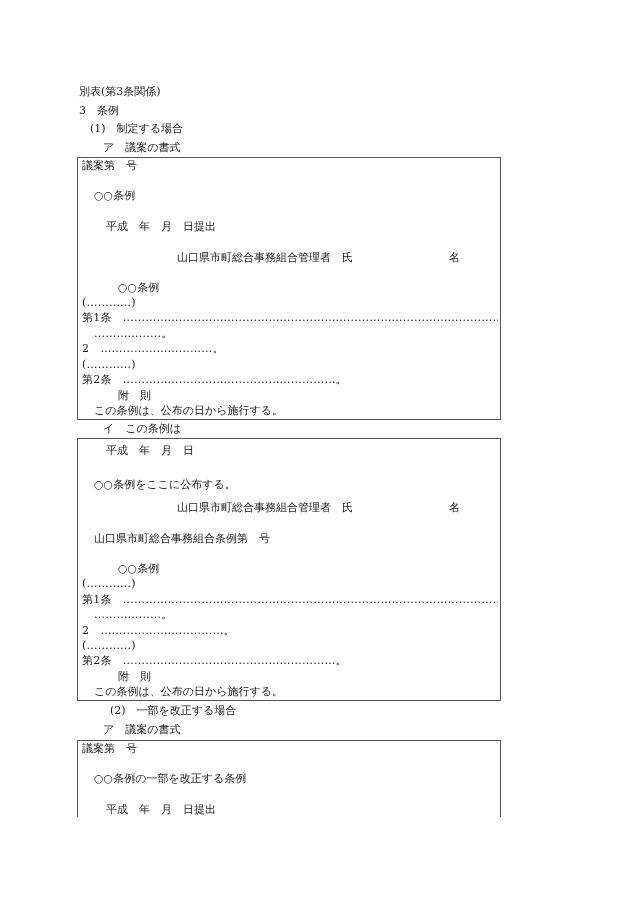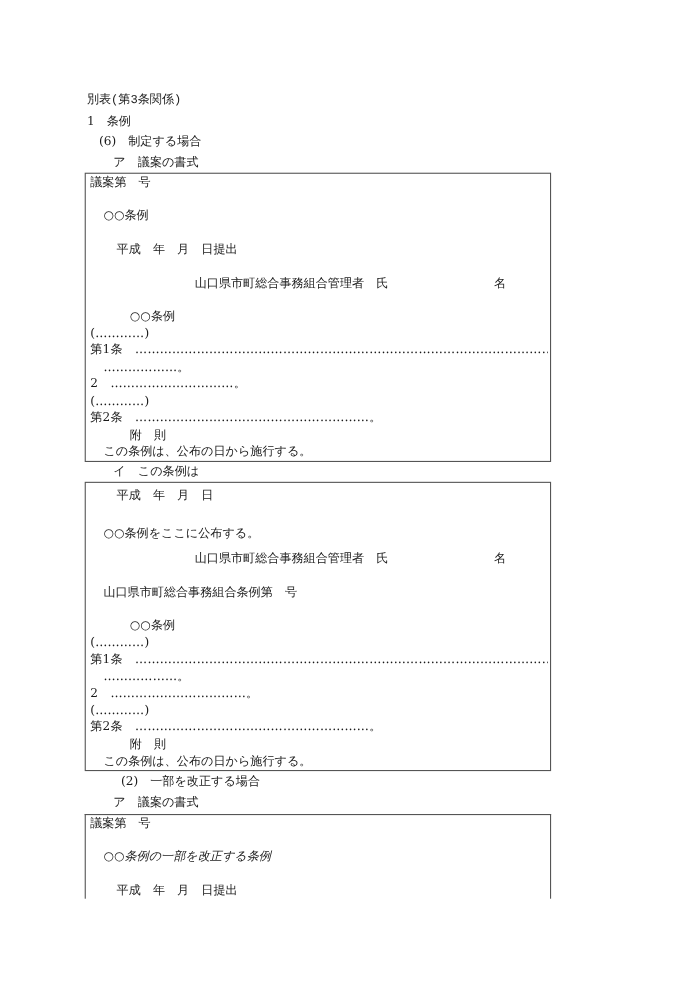--- a/index.html
+++ b/index.html
@@ -19,7 +19,7 @@
 </head>
 <body>
 
-<div class="ln" style="left:79px;top:85px;font-family:Liberation Mono, monospace;">別表(第3条関係)</div>
+<div class="ln" style="left:79px;top:85px;">別表(第3条関係)</div>
 <div class="ln" style="left:79px;top:104px;">1　条例</div>
 <div class="ln" style="left:90px;top:122px;">(6)　制定する場合</div>
 <div class="ln" style="left:103px;top:141px;">ア　議案の書式</div>

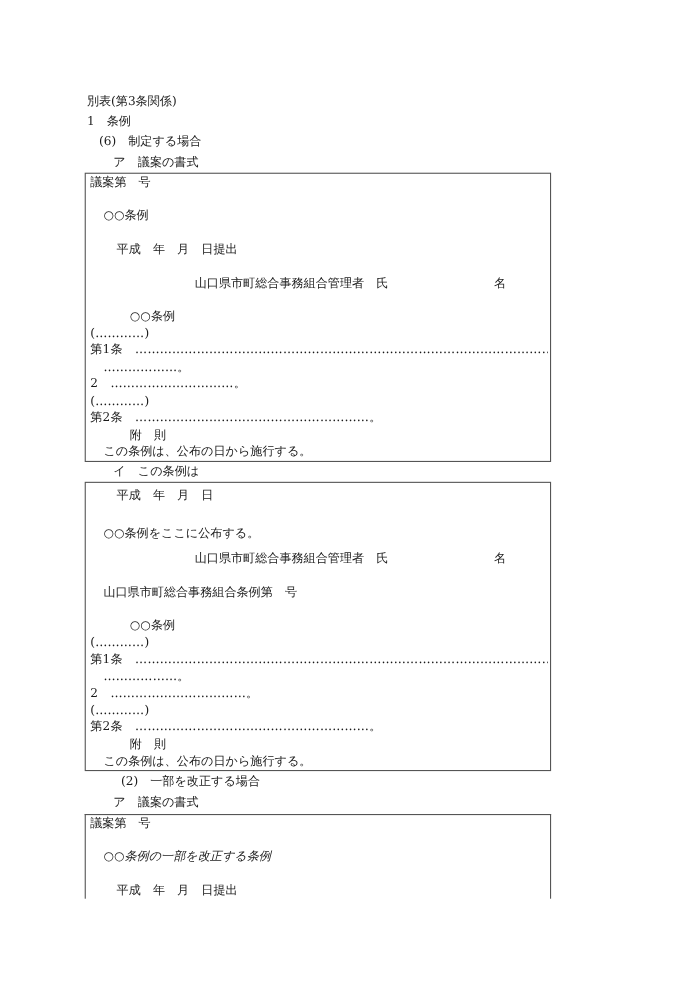--- a/index.html
+++ b/index.html
@@ -20,7 +20,7 @@
 <body>
 
 <div class="ln" style="left:79px;top:85px;">別表(第3条関係)</div>
-<div class="ln" style="left:79px;top:104px;">1　条例</div>
+<div class="ln" style="left:79px;top:104px;">3　条例</div>
 <div class="ln" style="left:90px;top:122px;">(6)　制定する場合</div>
 <div class="ln" style="left:103px;top:141px;">ア　議案の書式</div>
 

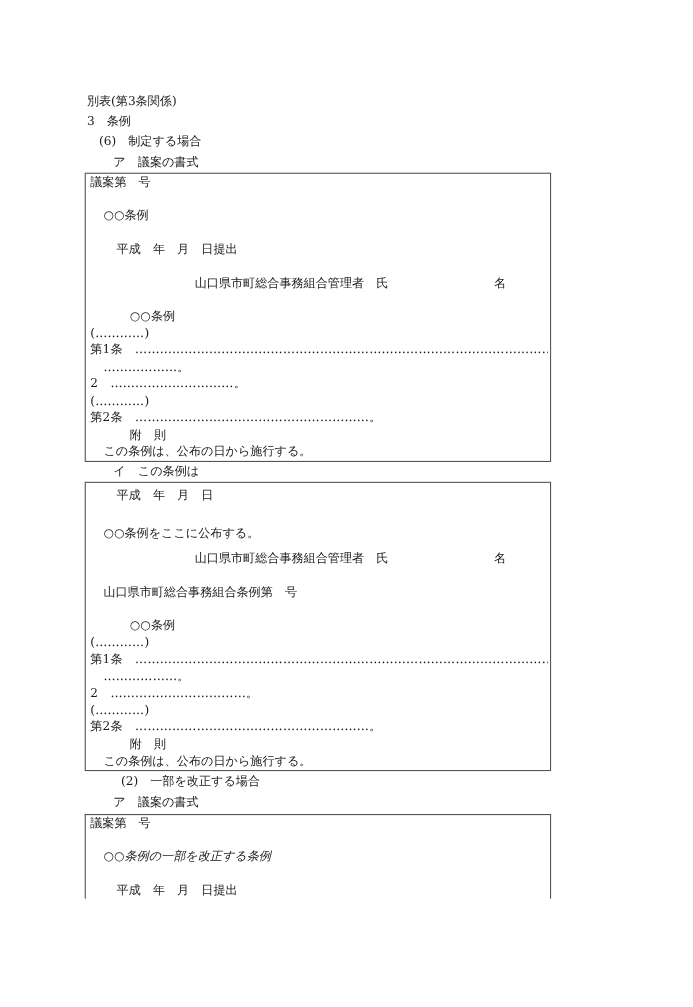--- a/index.html
+++ b/index.html
@@ -21,7 +21,7 @@
 
 <div class="ln" style="left:79px;top:85px;">別表(第3条関係)</div>
 <div class="ln" style="left:79px;top:104px;">3　条例</div>
-<div class="ln" style="left:90px;top:122px;">(6)　制定する場合</div>
+<div class="ln" style="left:90px;top:122px;">(1)　制定する場合</div>
 <div class="ln" style="left:103px;top:141px;">ア　議案の書式</div>
 
 <div class="box" style="top:157px;height:263px;"></div>

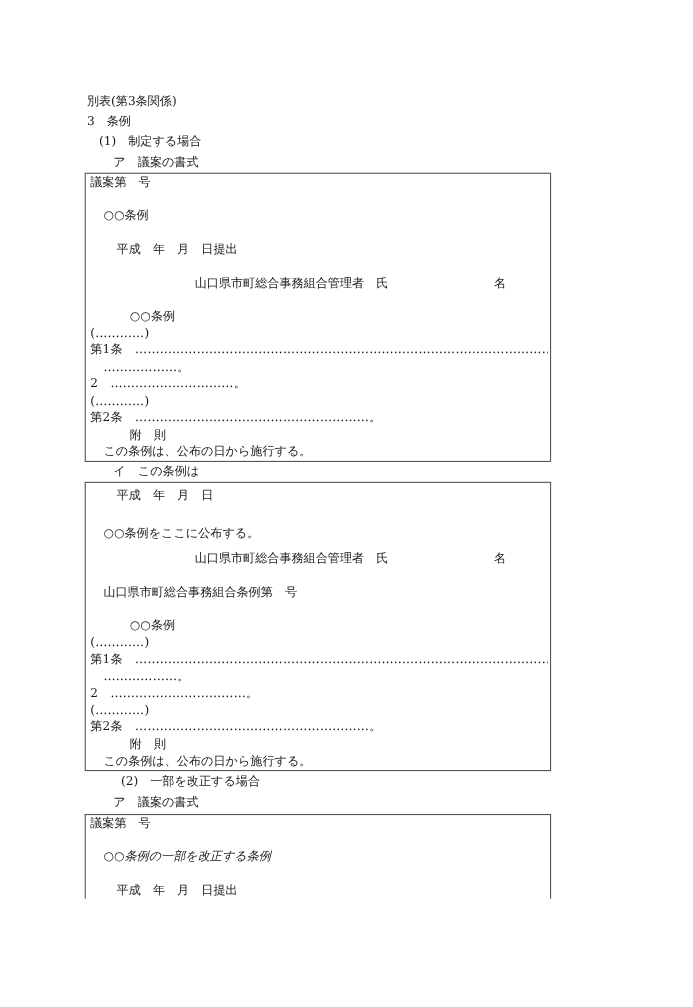--- a/index.html
+++ b/index.html
@@ -63,7 +63,7 @@
 
 <div class="box open" style="top:740px;height:77px;"></div>
 <div class="ln" style="left:82px;top:742px;">議案第　号</div>
-<div class="ln" style="left:94px;top:772px;font-style:italic;">○○条例の一部を改正する条例</div>
+<div class="ln" style="left:94px;top:772px;">○○条例の一部を改正する条例</div>
 <div class="ln" style="left:106px;top:803px;">平成　年　月　日提出</div>
 
 </body></html>

